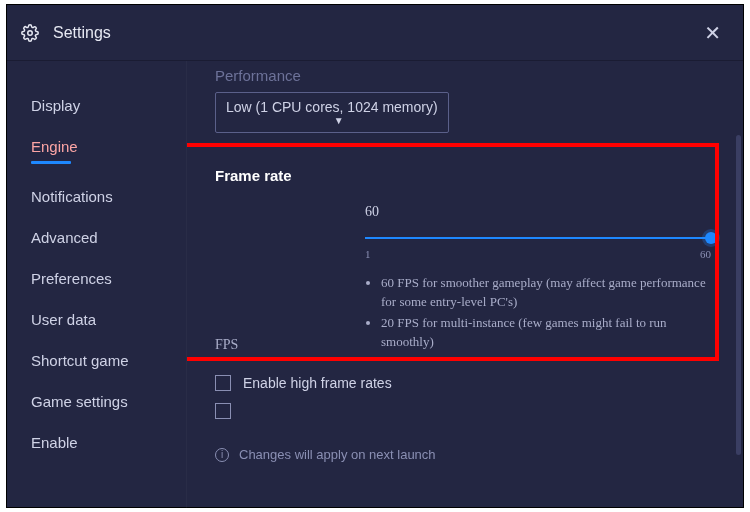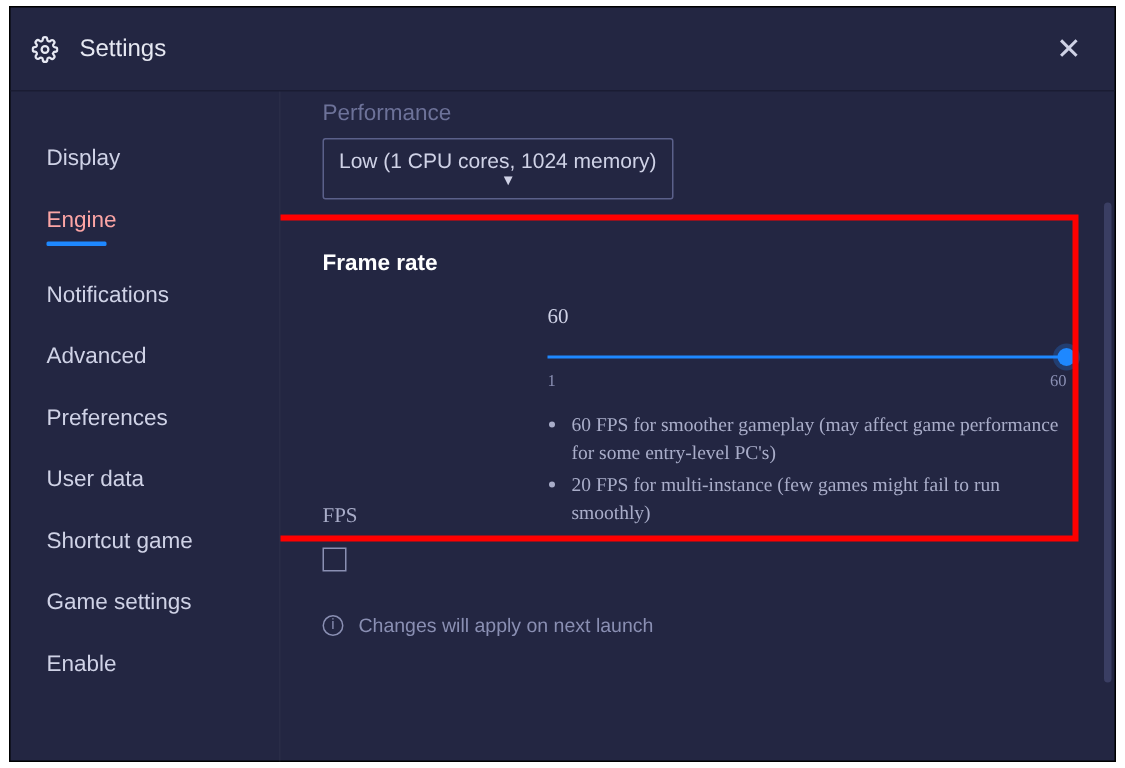--- a/index.html
+++ b/index.html
@@ -313,6 +313,10 @@
         </div>
       </div>
 
+      <div class="checkbox-row" style="margin-top:22px;">
+        <span class="chk"></span>
+        <span class="chk-label">Enable high frame rates</span>
+      </div>
       <div class="checkbox-row">
         <span class="chk"></span>
       </div>

